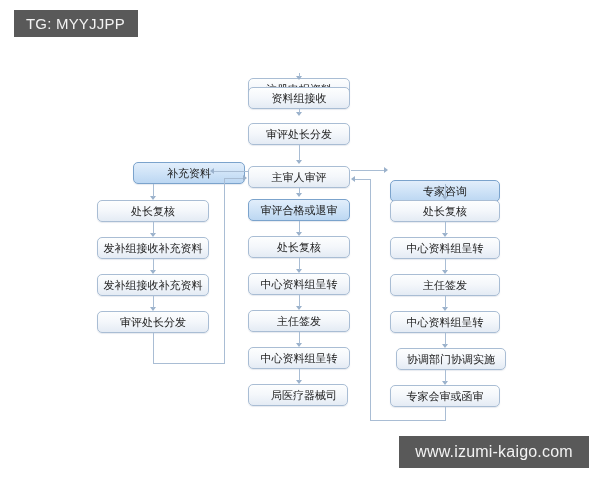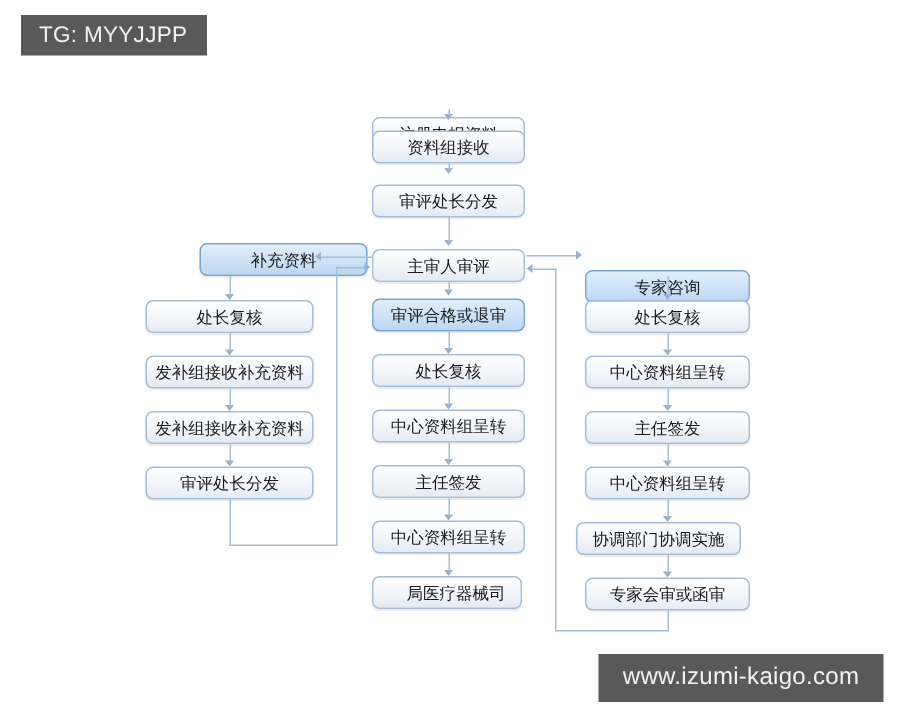--- a/index.html
+++ b/index.html
@@ -189,7 +189,7 @@
   <div class="arw down" style="left:442px; top:344px;"></div>
   <div class="ln v" style="left:445px; top:333px; height:12px;"></div>
 
-  <div class="node" style="left:384px; top:348px; width:110px;">协调部门协调实施</div>
+  <div class="node" style="left:396px; top:348px; width:110px;">协调部门协调实施</div>
   <div class="arw down" style="left:442px; top:381px;"></div>
   <div class="ln v" style="left:445px; top:370px; height:12px;"></div>
 

